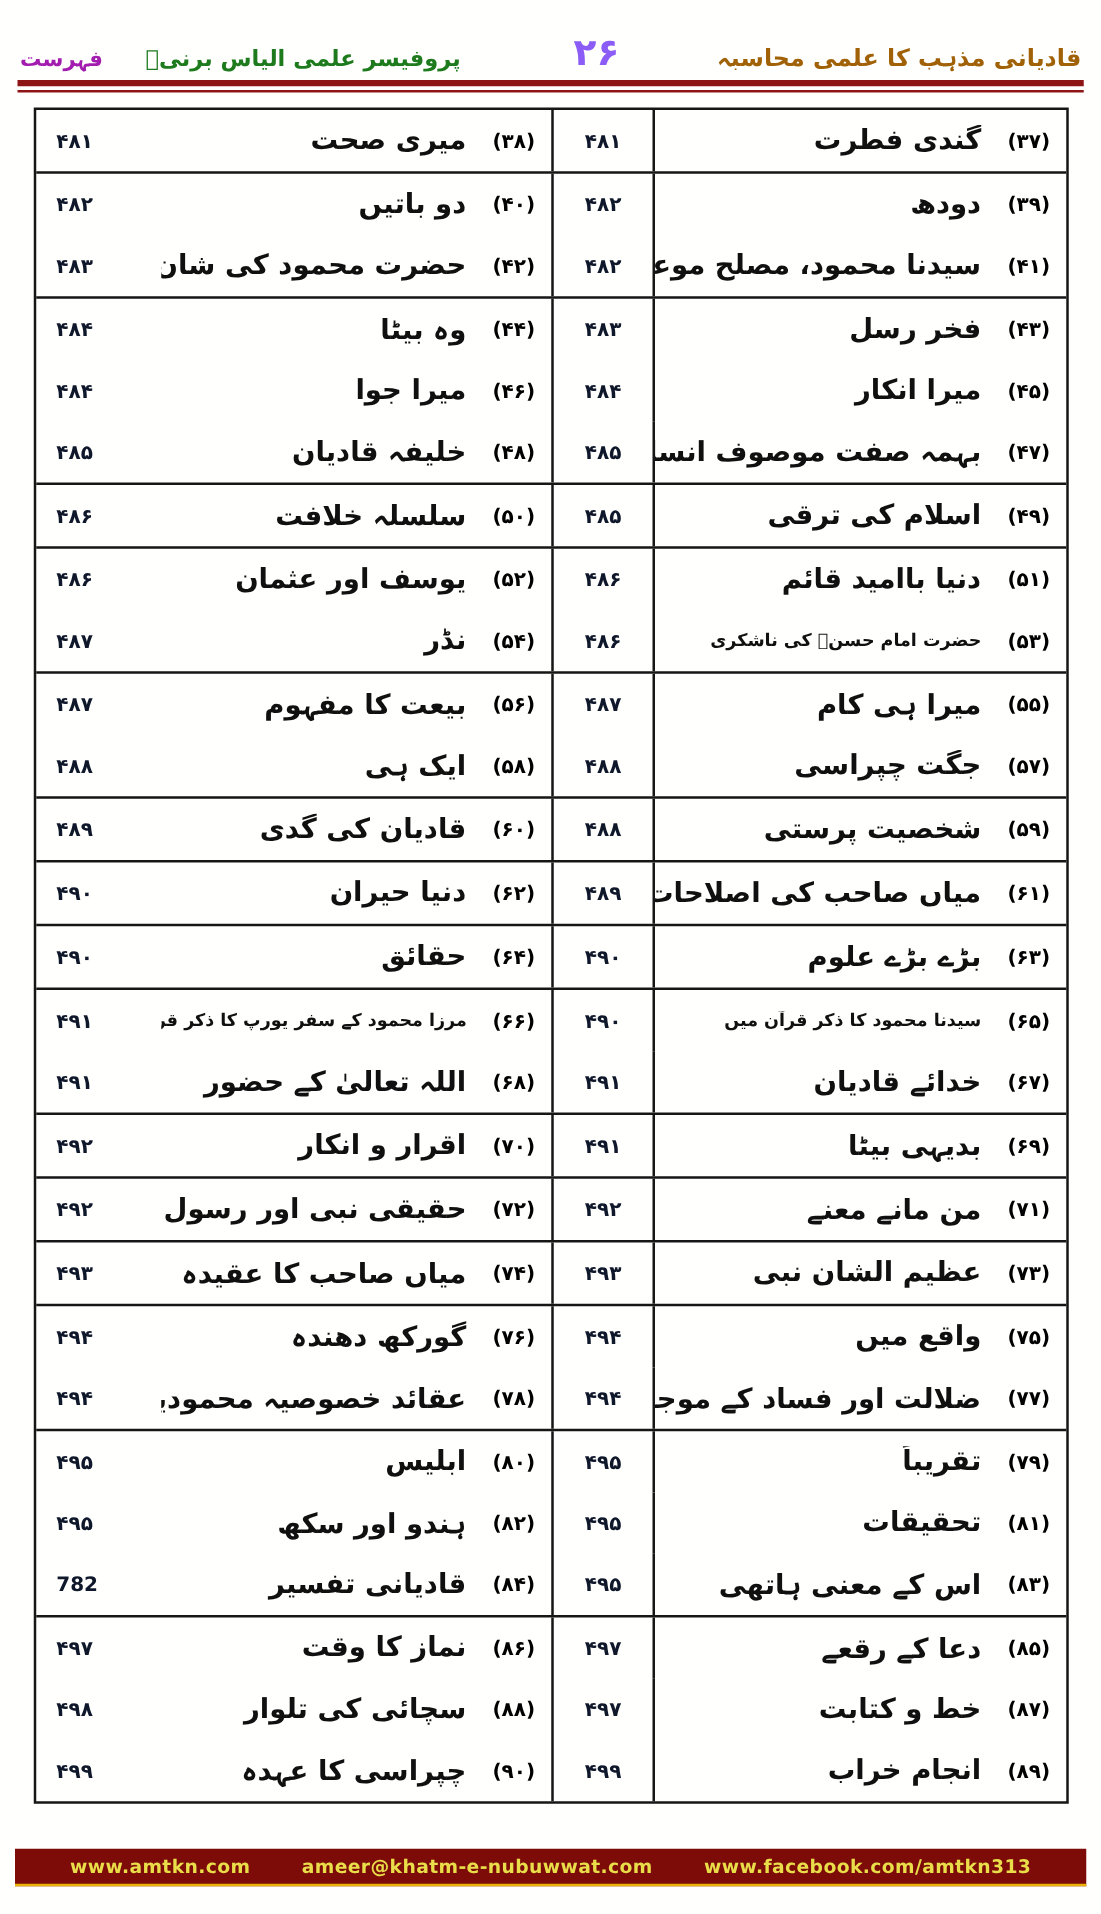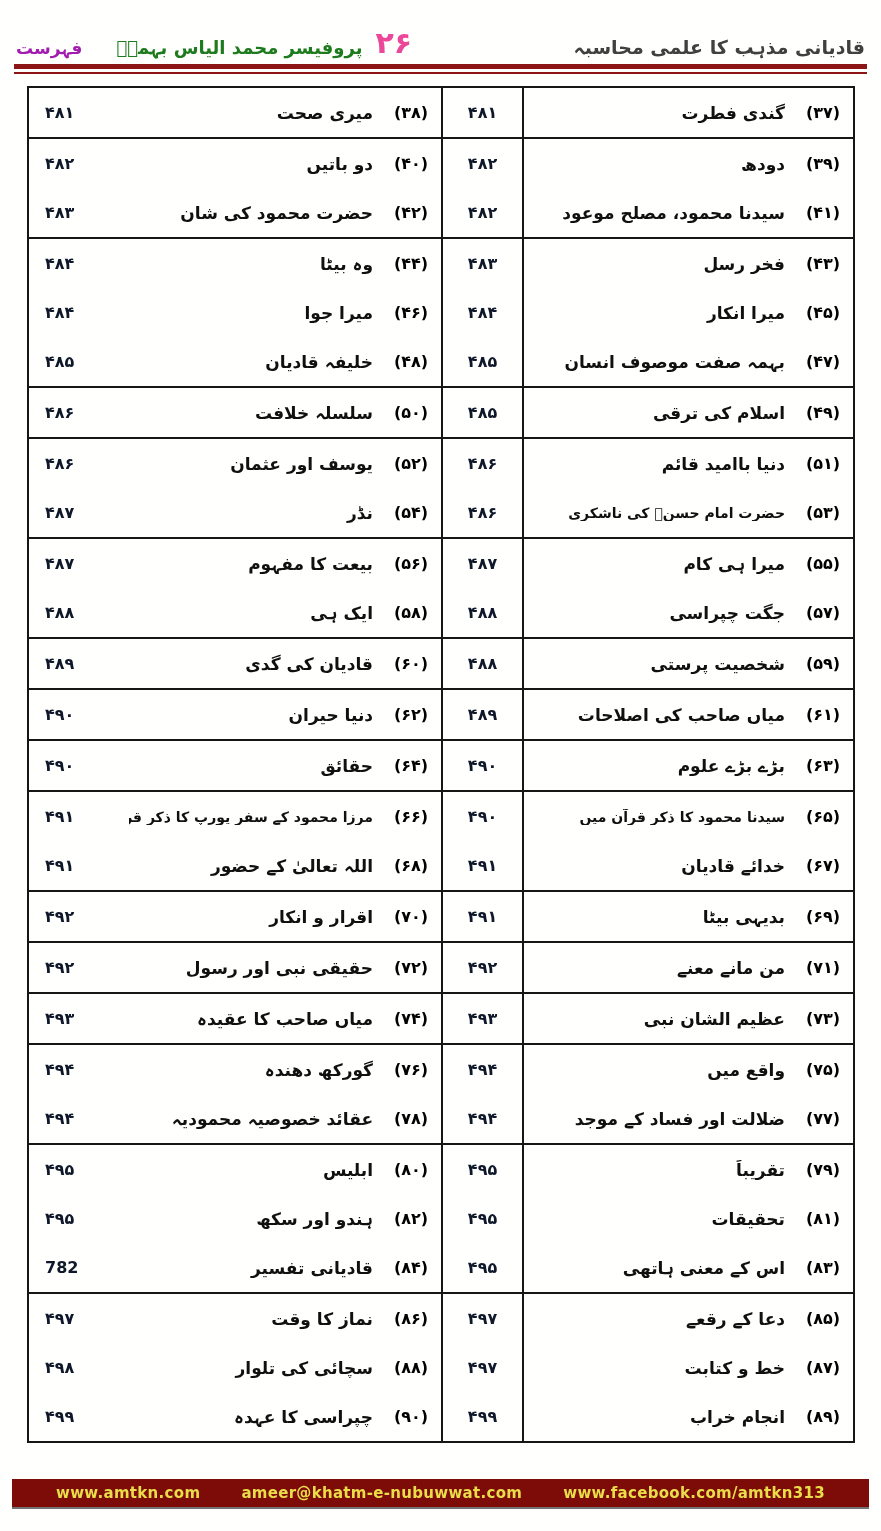--- a/index.html
+++ b/index.html
@@ -50,7 +50,7 @@
     <div class="h-title">قادیانی مذہب کا علمی محاسبہ</div>
     <div class="h-num">۲۶</div>
     <div class="h-left">
-      <span class="h-author">پروفیسر محمد الیاس بہمہؒ</span>
+      <span class="h-author">پروفیسر علمی الیاس برنیؒ</span>
       <span class="h-toc">فہرست</span>
     </div>
   </div>

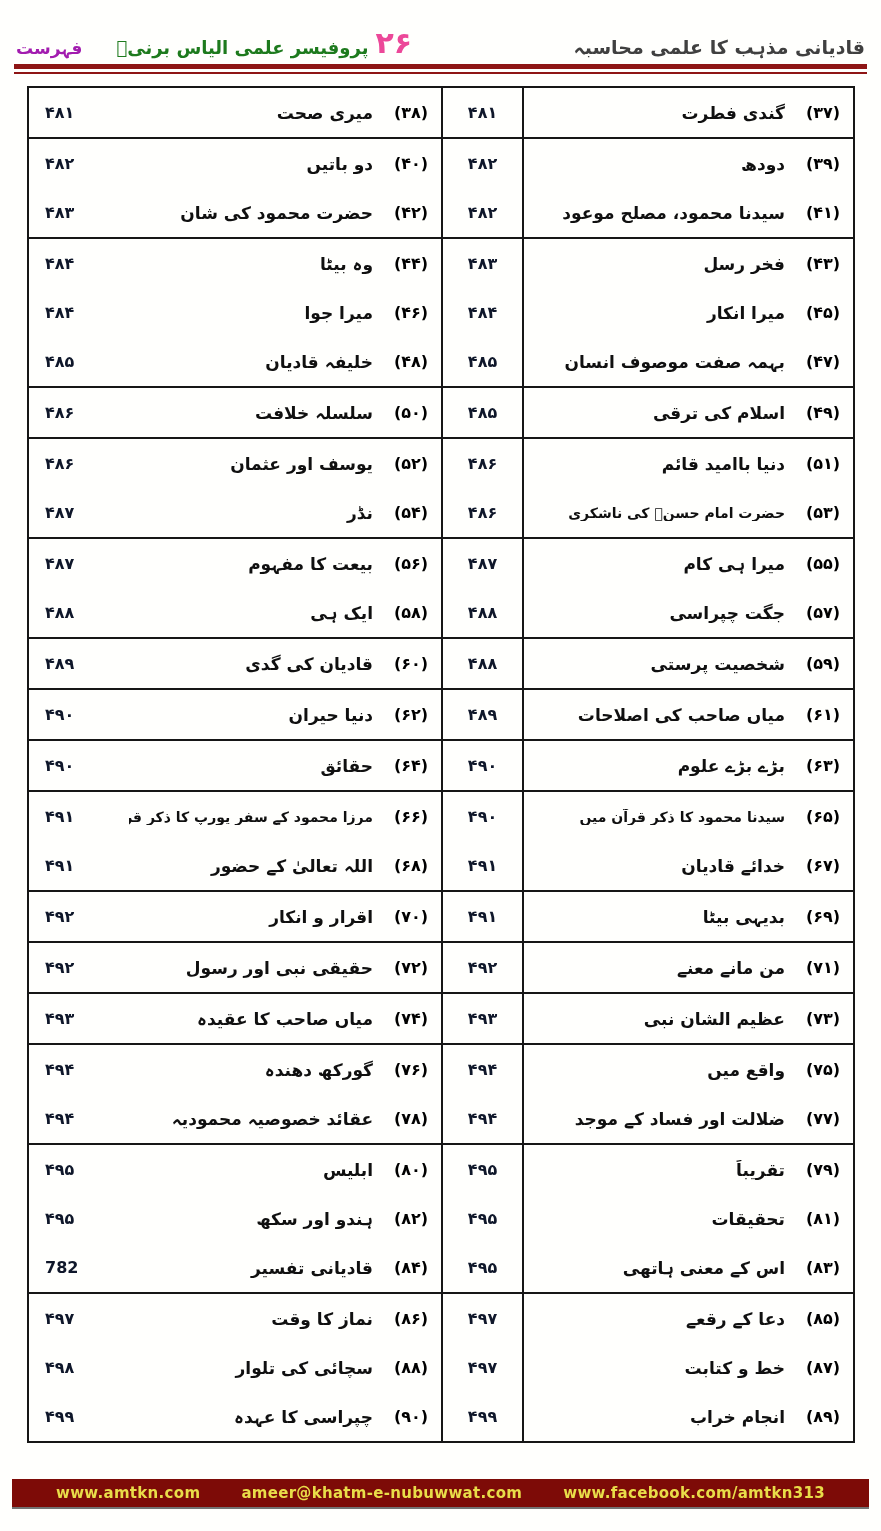--- a/index.html
+++ b/index.html
@@ -10,7 +10,7 @@
   
   .header { display: flex; align-items: flex-end; padding: 12px 16px 0 16px; height: 58px; }
   .h-title { flex: 1; text-align: right; color: #404040; font-size: 19px; font-weight: 700; padding-left: 10px; }
-  .h-num { width: 120px; text-align: left; color: #ec4899; font-size: 30px; font-weight: 700; line-height: 1; }
+  .h-num { width: 120px; text-align: right; color: #8b5cf6; font-size: 30px; font-weight: 700; line-height: 1; }
   .h-left { flex: 1; display: flex; justify-content: flex-end; align-items: flex-end; gap: 34px; }
   .h-author { color: #1d7a1d; font-size: 18px; font-weight: 700; }
   .h-toc { color: #a21caf; font-size: 17px; font-weight: 700; }

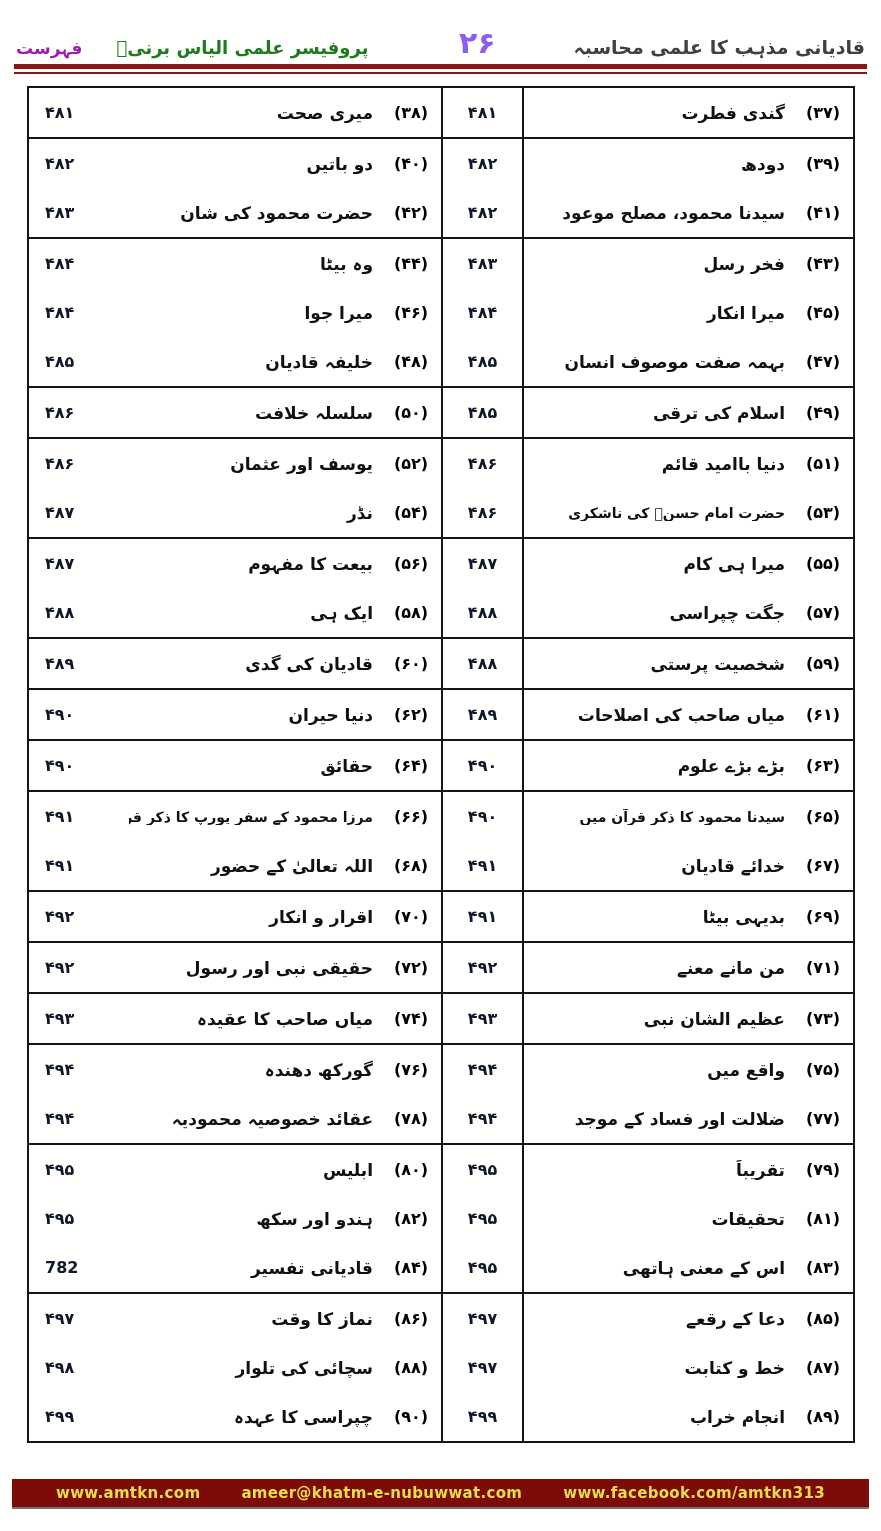--- a/index.html
+++ b/index.html
@@ -9,7 +9,7 @@
 
   
   .header { display: flex; align-items: flex-end; padding: 12px 16px 0 16px; height: 58px; }
-  .h-title { flex: 1; text-align: right; color: #404040; font-size: 19px; font-weight: 700; padding-left: 10px; }
+  .h-title { flex: 1; text-align: right; color: #a16207; font-size: 19px; font-weight: 700; padding-left: 10px; }
   .h-num { width: 120px; text-align: right; color: #8b5cf6; font-size: 30px; font-weight: 700; line-height: 1; }
   .h-left { flex: 1; display: flex; justify-content: flex-end; align-items: flex-end; gap: 34px; }
   .h-author { color: #1d7a1d; font-size: 18px; font-weight: 700; }

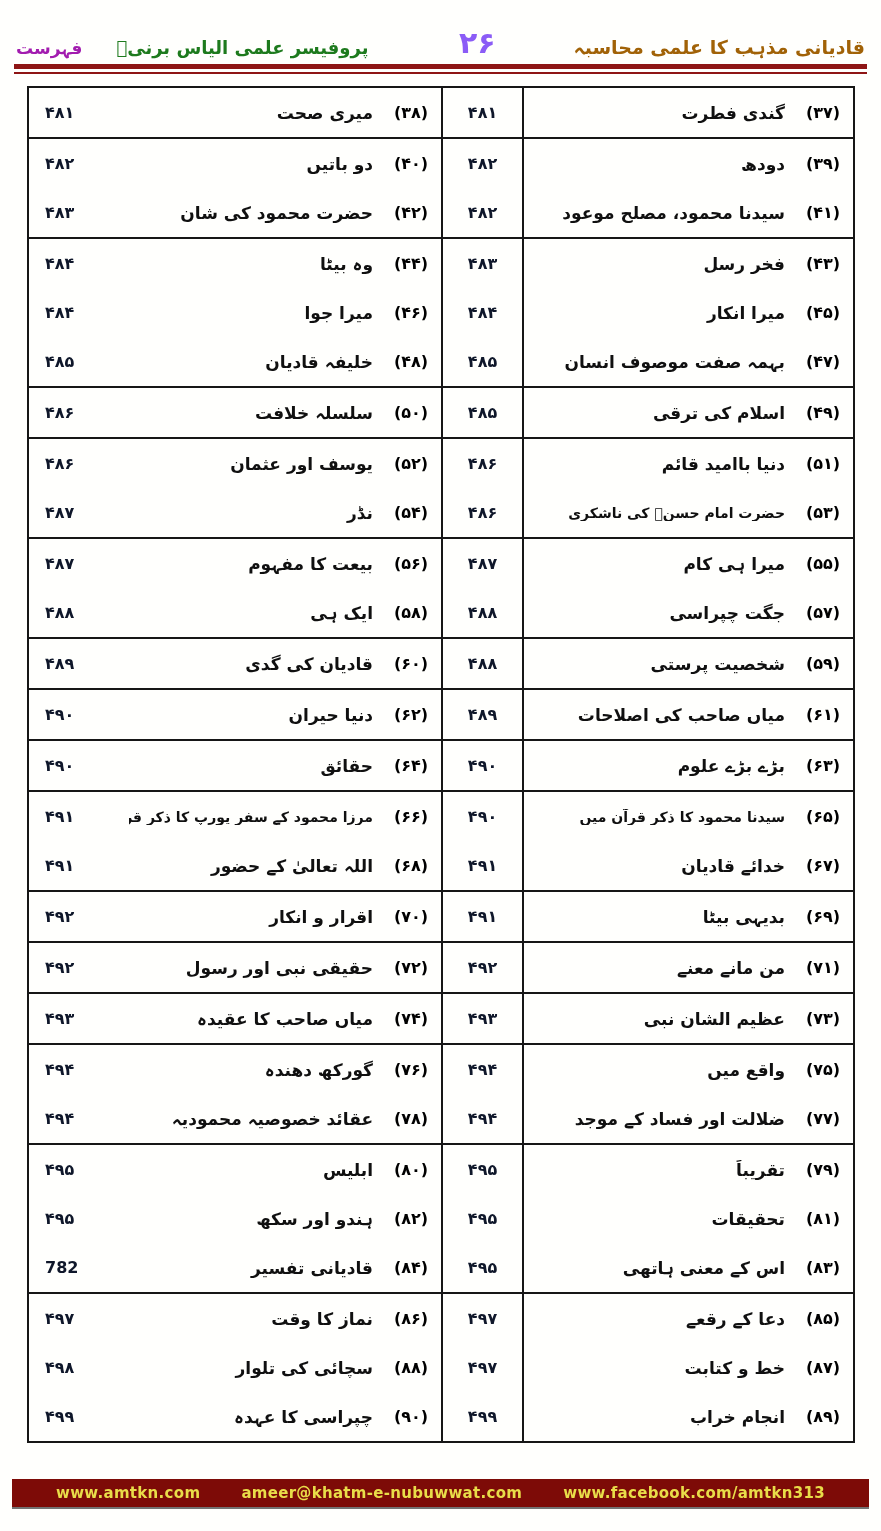--- a/index.html
+++ b/index.html
@@ -27,7 +27,7 @@
   .half-r { border-left: 2px solid #161616; } 
   .entry { display: flex; align-items: center; height: 49px; }
   .num { width: 60px; text-align: center; font-size: 16px; font-weight: 700; color: #000000; flex: none; }
-  .title { flex: 1; text-align: right; font-size: 17px; font-weight: 700; color: #101010; padding: 0 8px;
+  .title { flex: 1; text-align: right; font-size: 22px; font-weight: 700; color: #101010; padding: 0 8px;
            white-space: nowrap; overflow: hidden; }
   .title.long { font-size: 14px; letter-spacing: -0.2px; }
   .page-no { font-size: 16px; font-weight: 700; color: #0f172a; flex: none; }

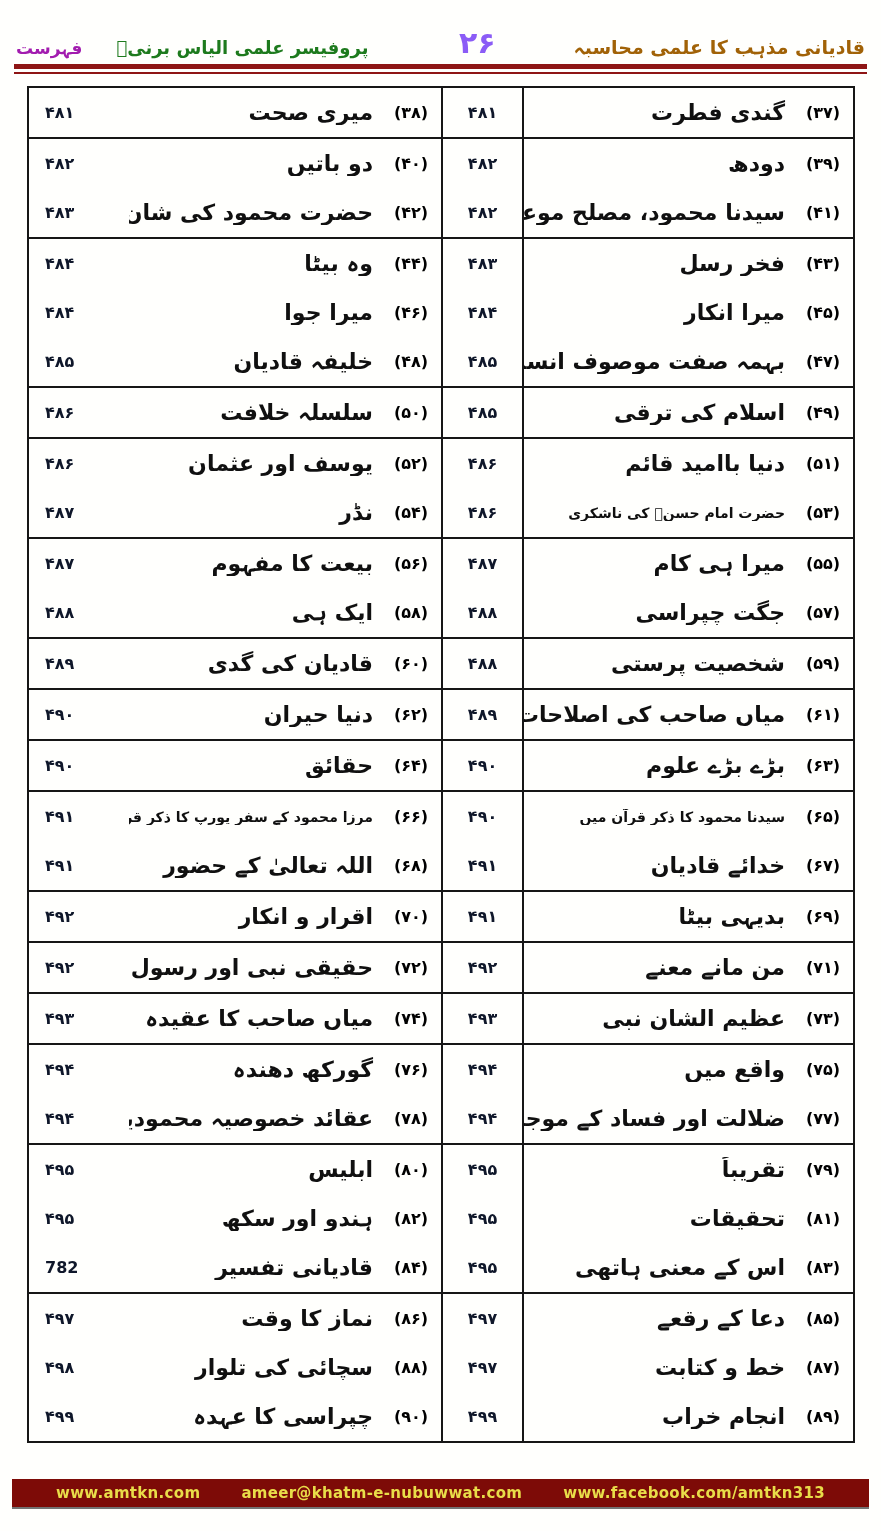--- a/index.html
+++ b/index.html
@@ -37,7 +37,7 @@
 
   
   .footer { position: absolute; left: 12px; right: 12px; top: 1479px; height: 30px; background: #7d0b07;
-            border-bottom: 2px solid #737373; direction: ltr; display: flex; align-items: center;
+            border-bottom: 2px solid #eab308; direction: ltr; display: flex; align-items: center;
             justify-content: space-between; padding: 0 44px; }
   .footer span { color: #e9dd49; font-size: 15px; font-weight: 700; letter-spacing: 0.3px; }
 </style>

